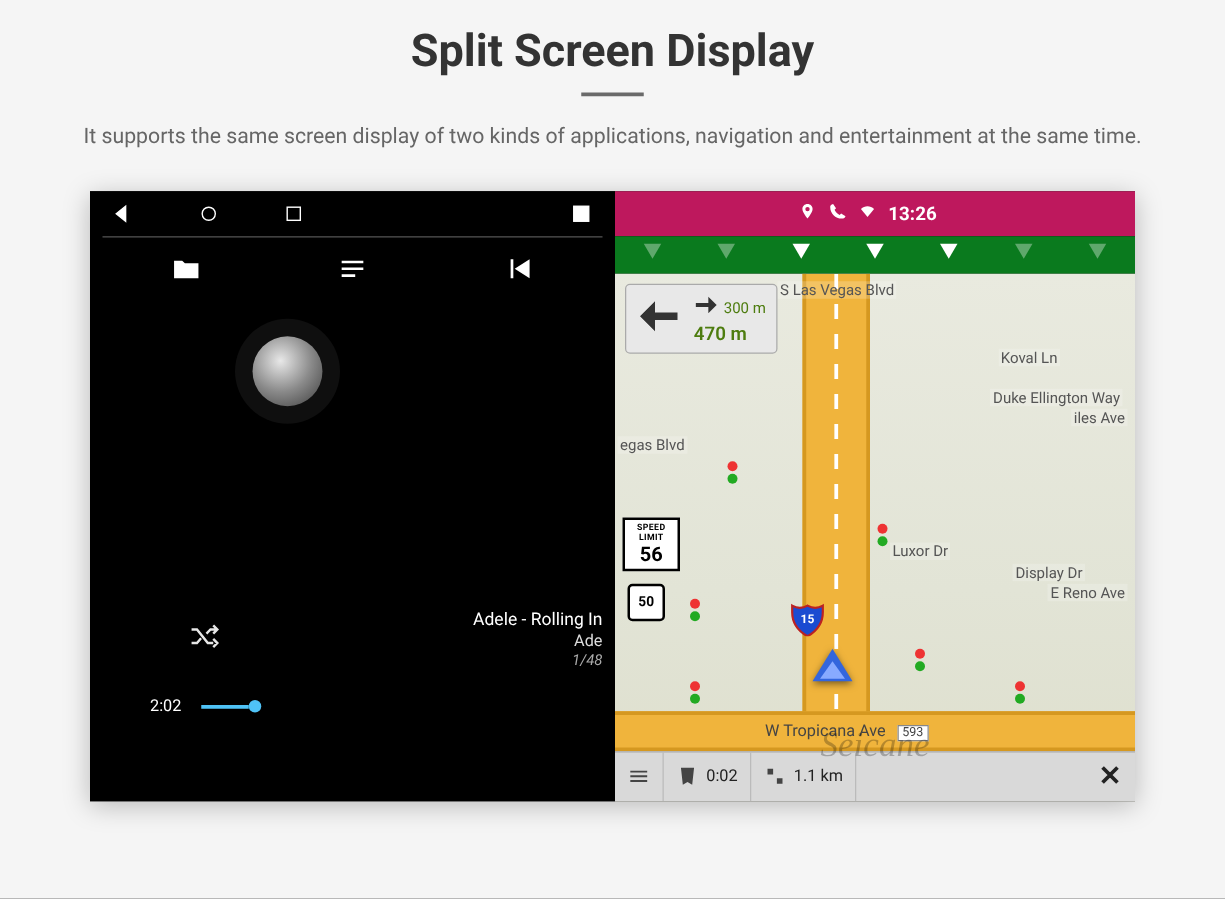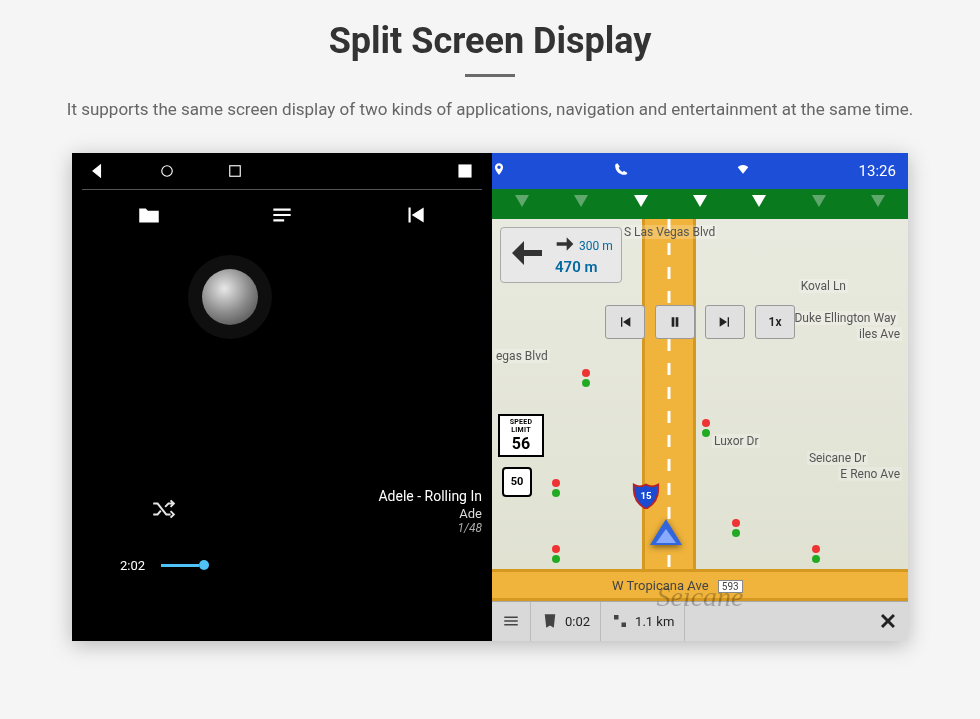--- a/index.html
+++ b/index.html
@@ -42,9 +42,9 @@
 .nav-bar .ico { width: 18px; height: 18px; display: flex; align-items: center; justify-content: center; color: #fff; }
 .nav-bar .ico svg { width: 18px; height: 18px; stroke: #fff; fill: none; stroke-width: 1.5; }
 .right-status {
-  height: 36px; background: #1d4ed8; color: #fff; display: flex;
-  align-items: center; justify-content: space-between; gap: 10px;
-  padding-right: 12px; font-size: 15px; font-weight: 400;
+  height: 36px; background: #be185d; color: #fff; display: flex;
+  align-items: center; justify-content: center; gap: 10px;
+  padding-right: 12px; font-size: 15px; font-weight: 700;
 }
 .right-status .ico svg { width: 14px; height: 14px; fill: #fff; }
 

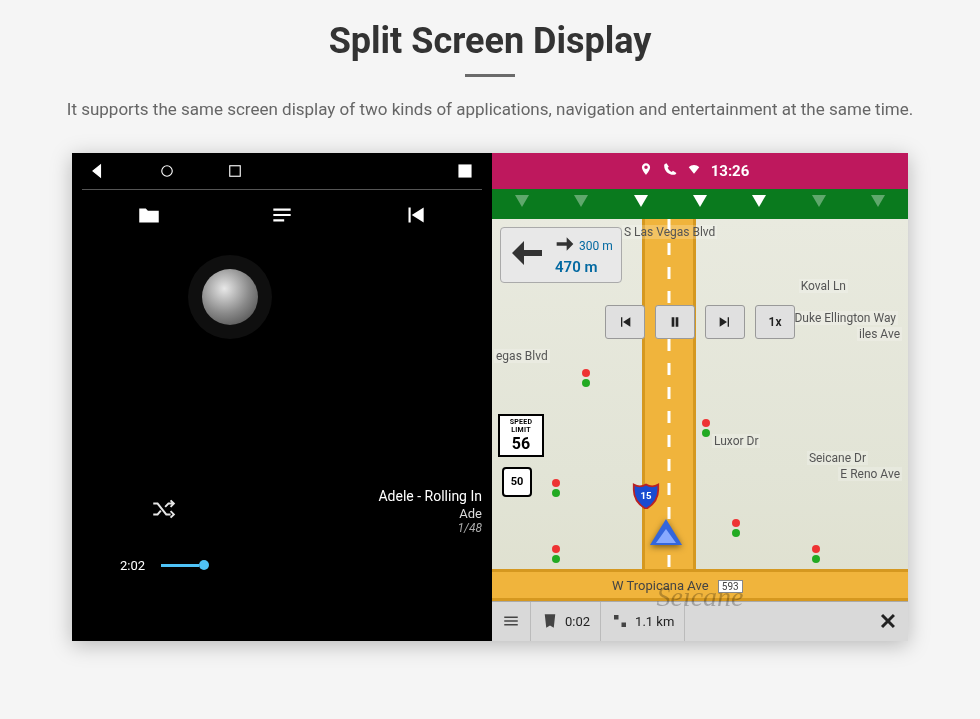--- a/index.html
+++ b/index.html
@@ -123,7 +123,7 @@
 }
 .turn-panel .big-turn svg{width:36px;height:36px;fill:#333;}
 .turn-panel .next-turn svg{width:20px;height:20px;fill:#333;}
-.turn-panel .dist { font-size:12px; color:#0369a1; }
+.turn-panel .dist { font-size:12px; color:#4d7c0f; }
 .media-strip {
   position:absolute; top:86px; left:50%; transform:translateX(-50%);
   display:flex; gap:10px;

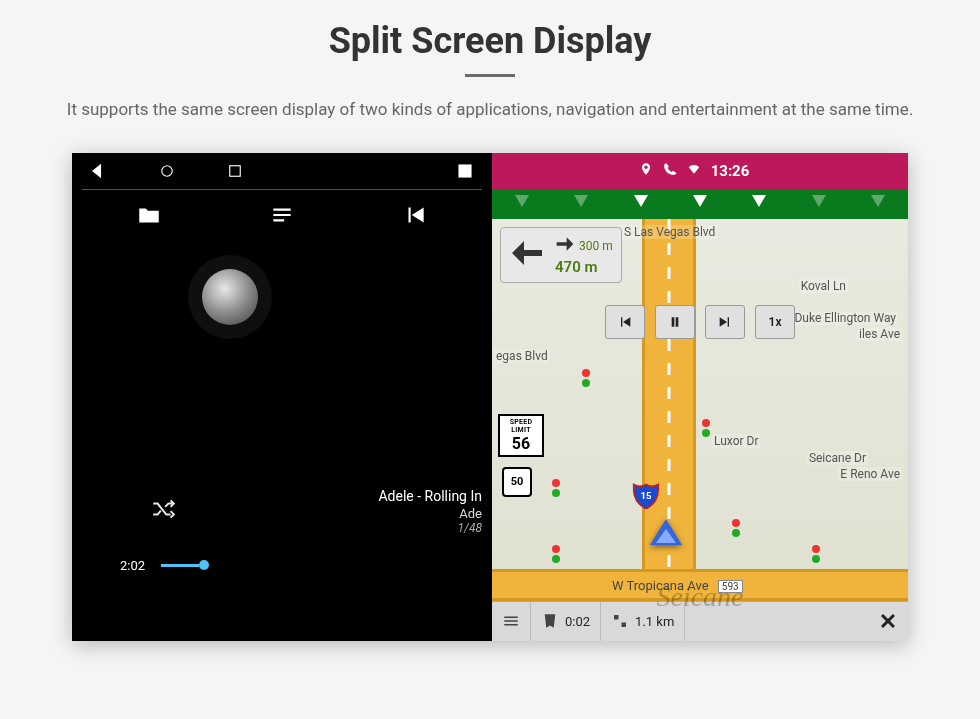--- a/index.html
+++ b/index.html
@@ -332,24 +332,6 @@
           </div>
         </div>
 
-        <div class="media-strip">
-          <div class="mbtn">
-            <svg viewBox="0 0 24 24">
-                <path d="M6 5h2v14H6zM20 5v14L9 12z"></path>
-              </svg>
-          </div>
-          <div class="mbtn">
-            <svg viewBox="0 0 24 24">
-                <path d="M7 5h4v14H7zM13 5h4v14h-4z"></path>
-              </svg>
-          </div>
-          <div class="mbtn">
-            <svg viewBox="0 0 24 24">
-                <path d="M16 5h2v14h-2zM4 5v14l11-7z"></path>
-              </svg>
-          </div>
-          <div class="mbtn">1x</div>
-        </div>
 
         <div class="speed-box">
           <div class="lbl">SPEED LIMIT</div>

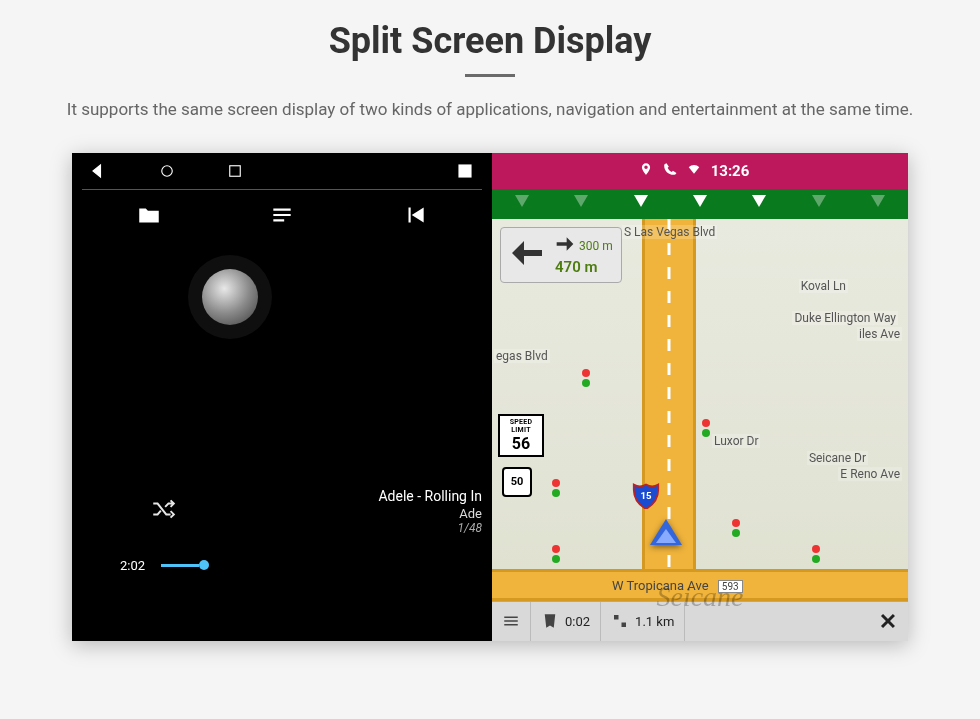--- a/index.html
+++ b/index.html
@@ -310,7 +310,7 @@
         <div class="street-label" style="top:108px;right:6px">iles Ave</div>
         <div class="street-label" style="top:130px;left:2px">egas Blvd</div>
         <div class="street-label" style="top:215px;left:220px">Luxor Dr</div>
-        <div class="street-label" style="top:232px;right:40px">Seicane Dr</div>
+        <div class="street-label" style="top:232px;right:40px">Display Dr</div>
         <div class="street-label" style="top:248px;right:6px">E Reno Ave</div>
 
         <div class="turn-panel">

